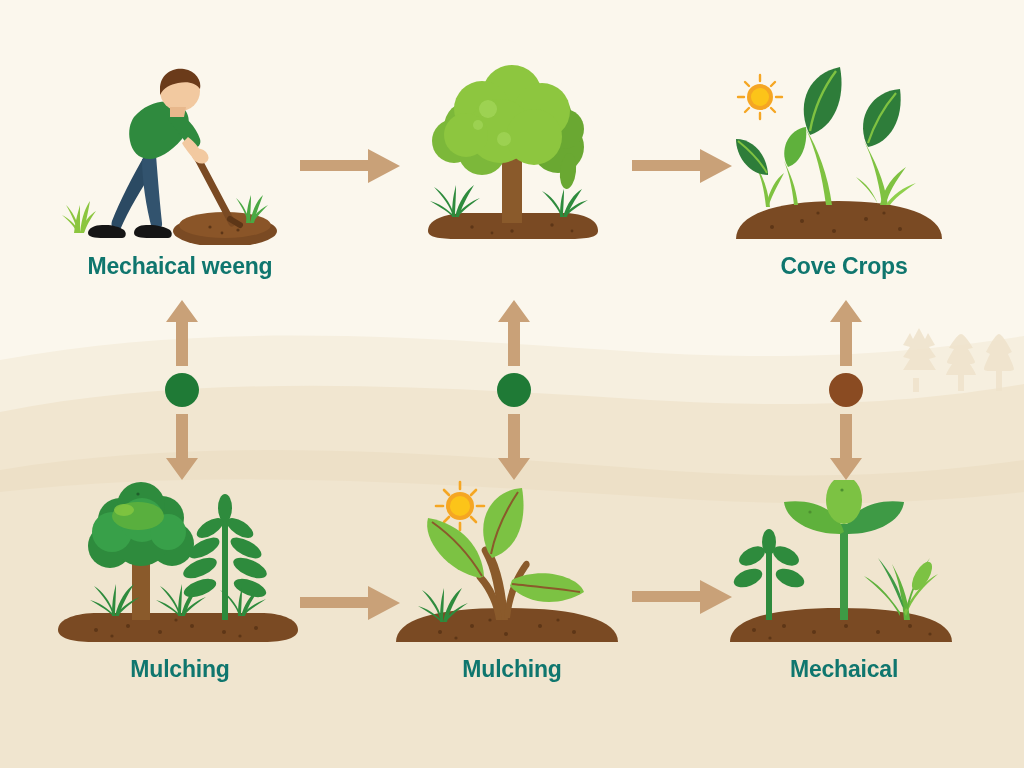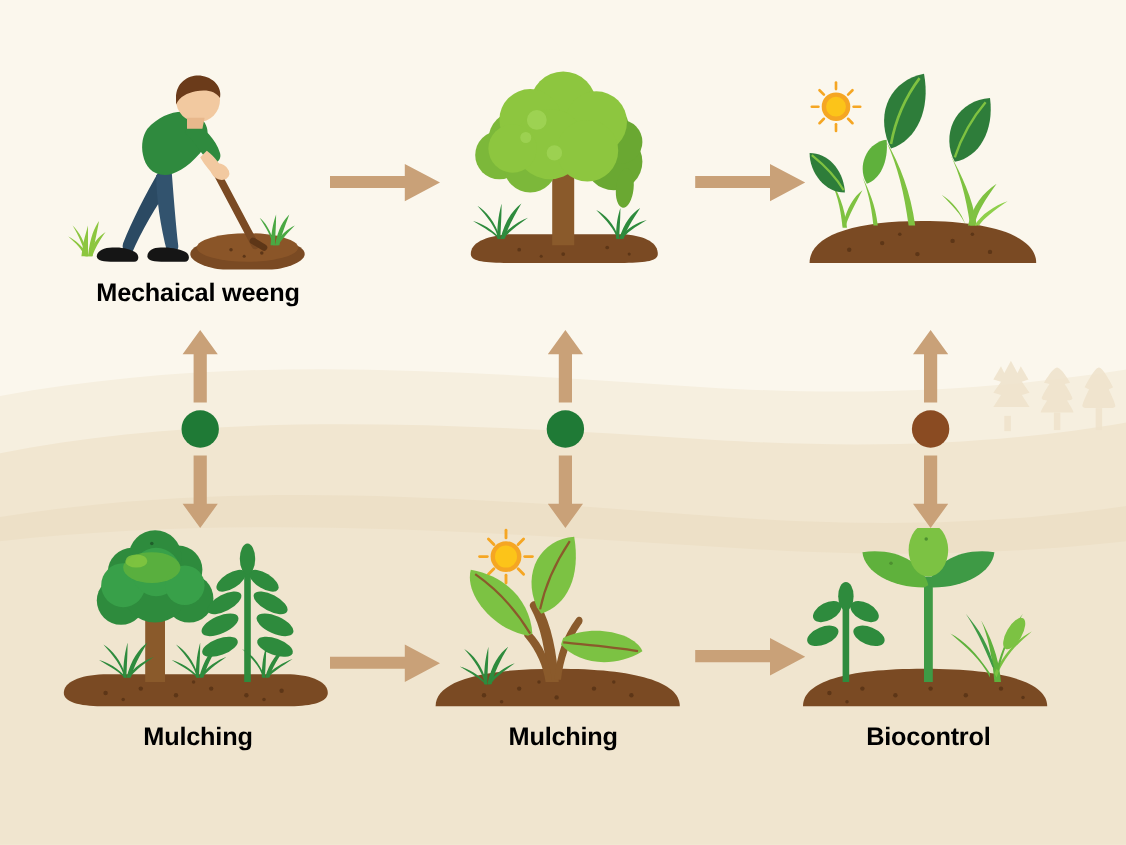--- a/index.html
+++ b/index.html
@@ -35,7 +35,7 @@
     text-align: center;
     font-size: 23px;
     font-weight: bold;
-    color: #000000;
+    color: #0f766e;
     letter-spacing: -0.2px;
     margin-top: 8px;
     white-space: nowrap;

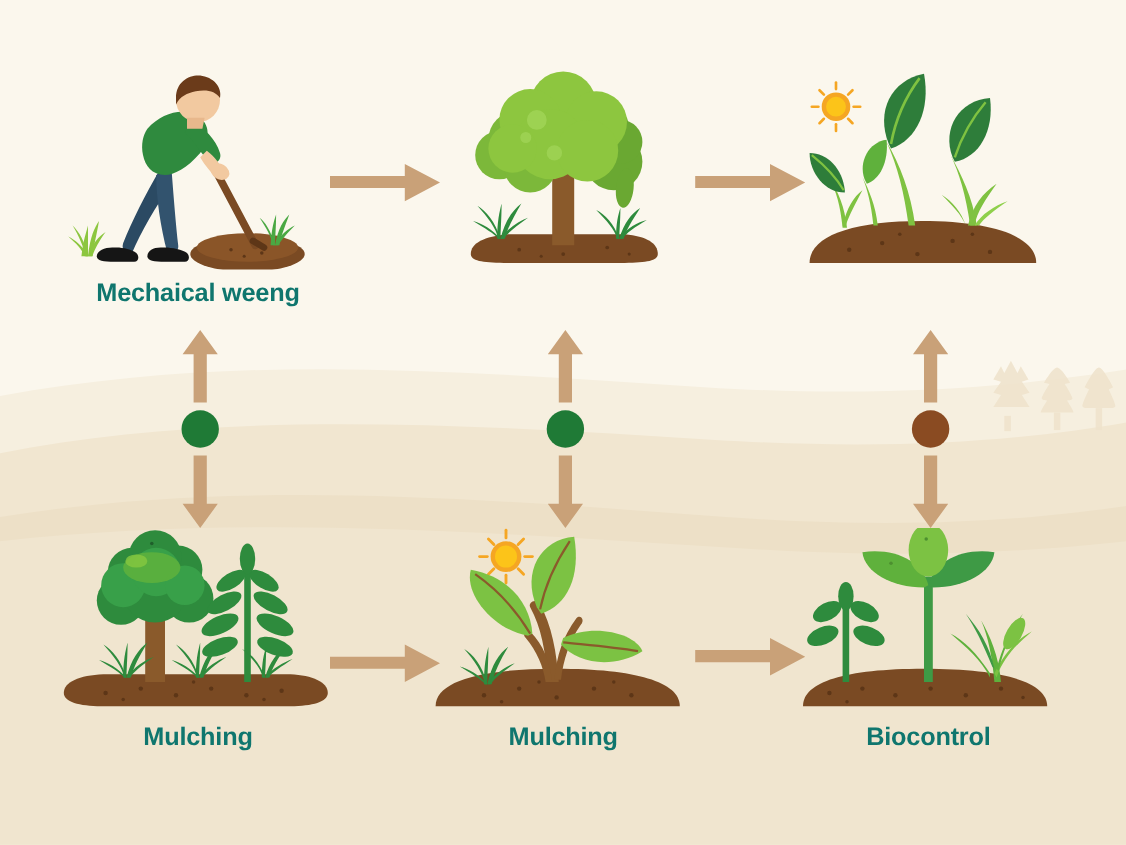--- a/index.html
+++ b/index.html
@@ -242,6 +242,7 @@
         </g>
       </svg>
     </div>
+    <div class="node-label">Cove Crops</div>
   </div>
 
   <div class="h-arrow" style="left:296px; top:143px;">

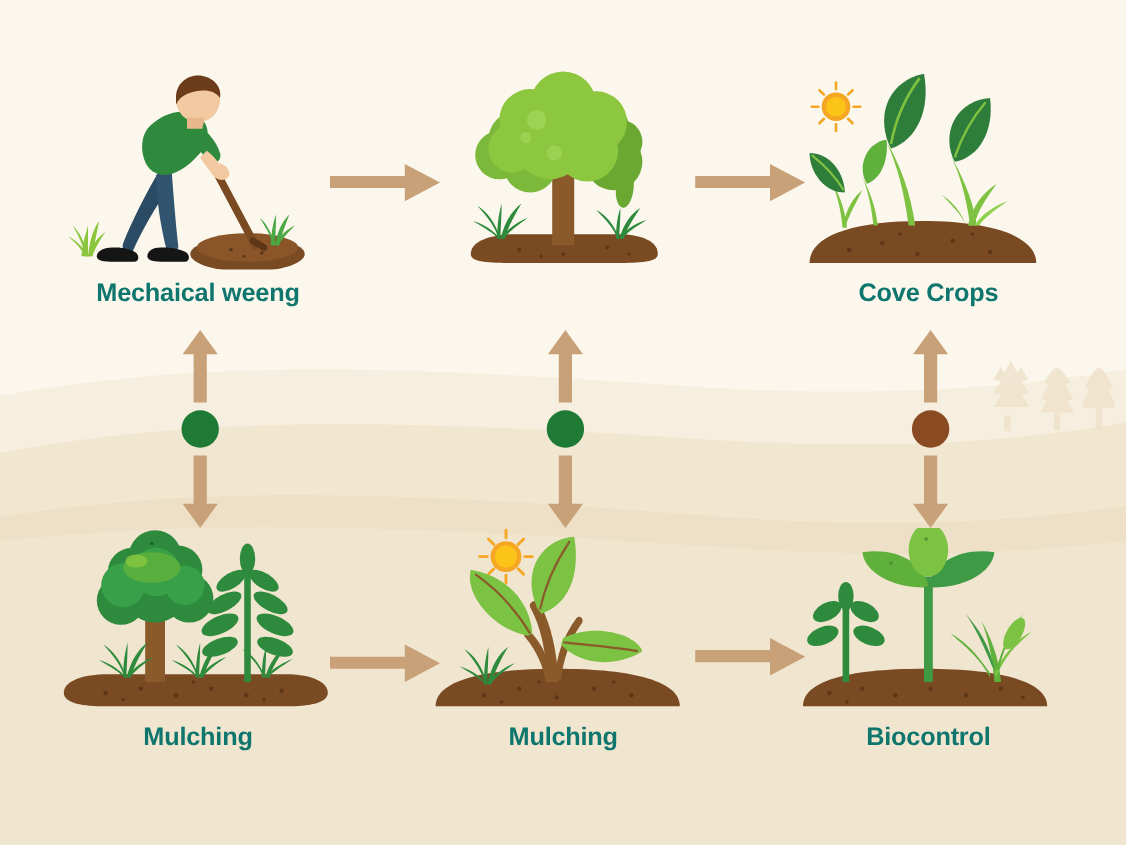--- a/index.html
+++ b/index.html
@@ -444,7 +444,7 @@
         </g>
       </svg>
     </div>
-    <div class="node-label">Biocontrol</div>
+    <div class="node-label">Mechaical</div>
   </div>
 
   <div class="h-arrow" style="left:296px; top:580px;">

